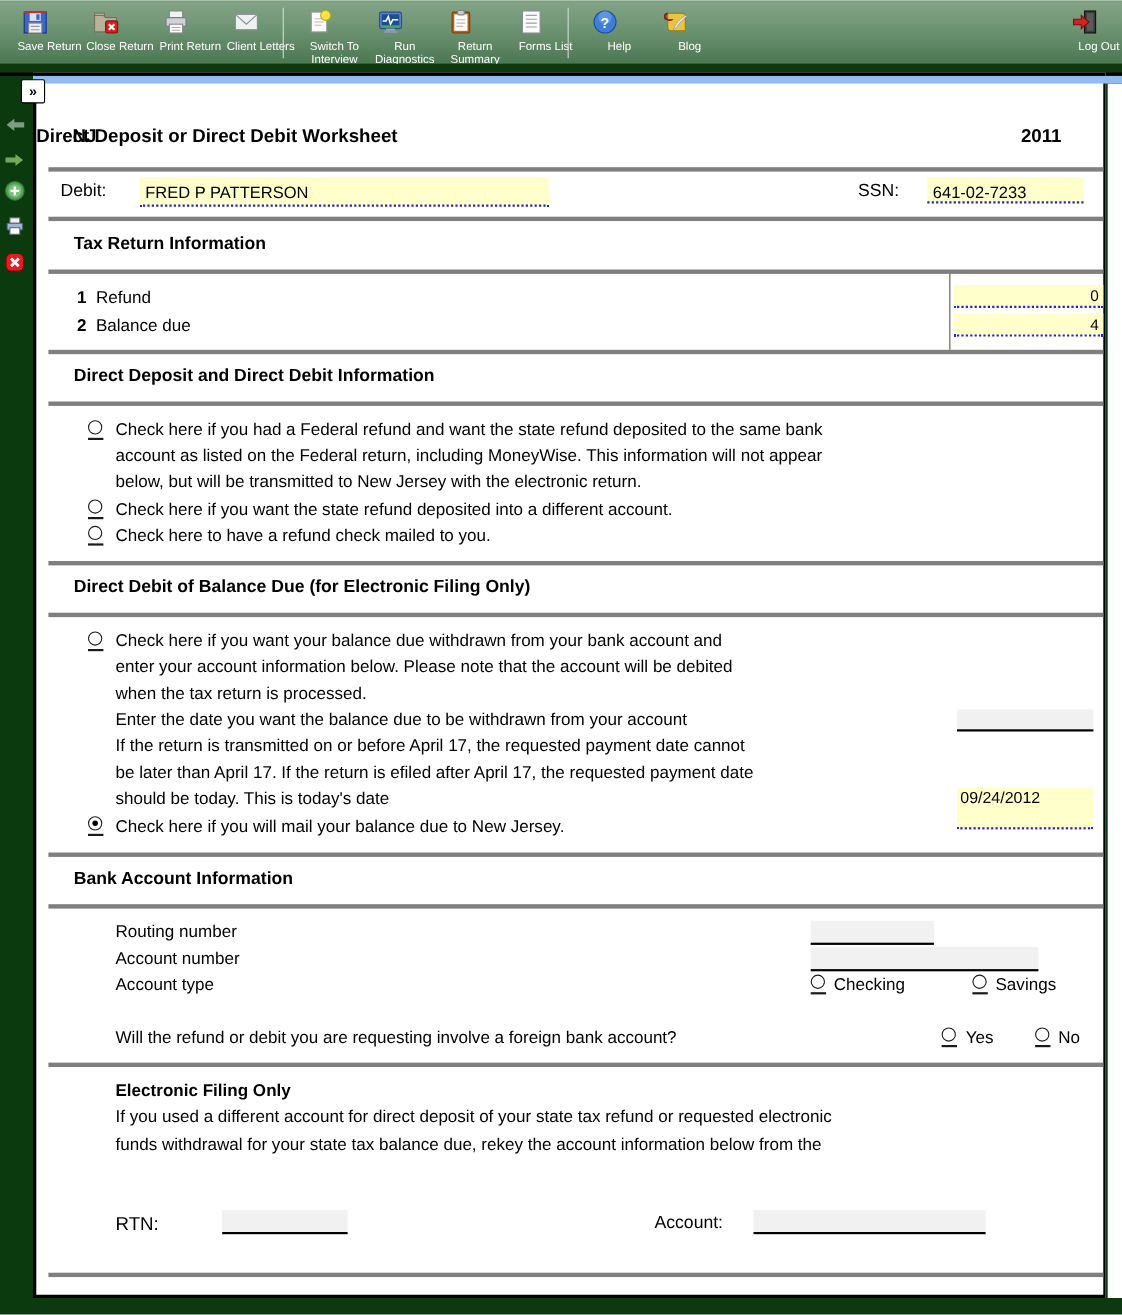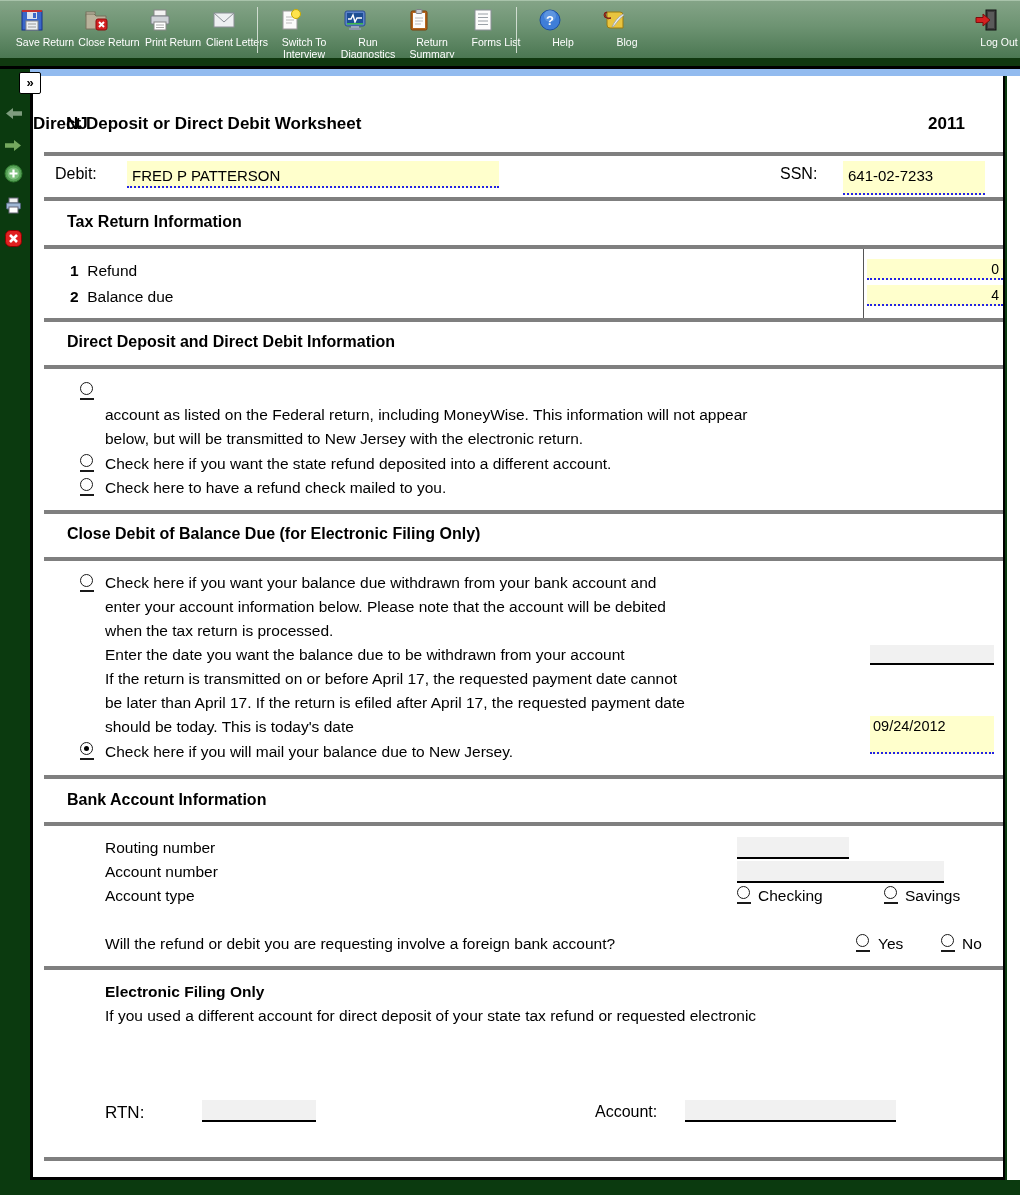--- a/index.html
+++ b/index.html
@@ -249,7 +249,7 @@
   <div class="txt" style="left:22px;top:96px;font-size:16px">Debit:</div>
   <div class="field-y" style="left:94px;top:92px;width:372px;height:27px;padding:6px 0 0 5px;font-size:15px">FRED P PATTERSON</div>
   <div class="txt" style="left:747px;top:96px;font-size:16px">SSN:</div>
-  <div class="field-y" style="left:810px;top:92px;width:142px;height:34px;padding:6px 0 0 5px;font-size:15px">641-02-7233</div>
+  <div class="field-y" style="left:810px;top:92px;width:142px;height:24px;padding:6px 0 0 5px;font-size:15px">641-02-7233</div>
   <div class="hline" style="top:128px"></div>
 
   <div class="sechead" style="top:144px">Tax Return Information</div>

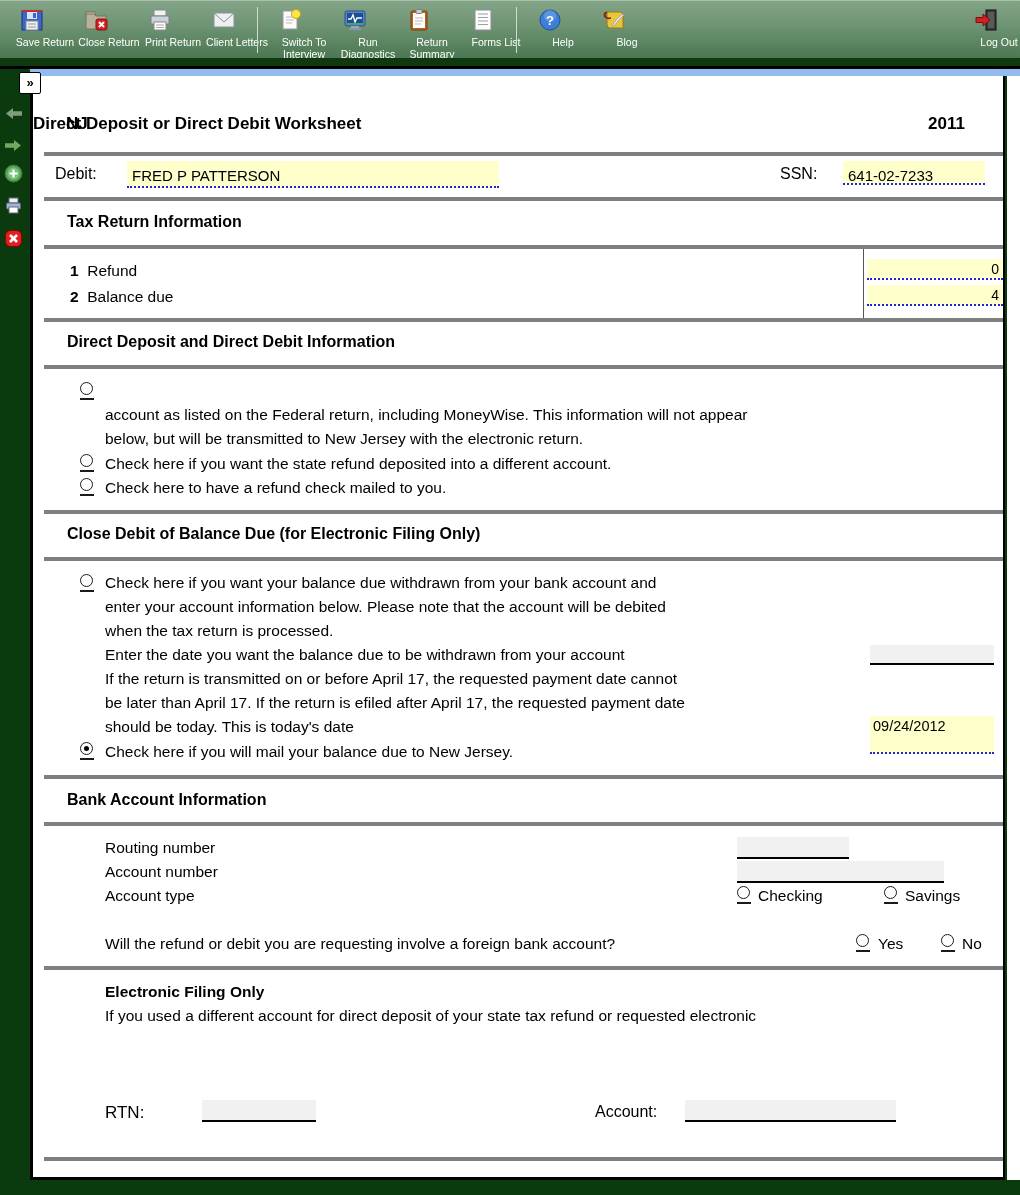--- a/index.html
+++ b/index.html
@@ -272,6 +272,7 @@
   <span class="radio" style="left:47px;top:312px">
       <span class="circ"></span>
     </span>
+  <div class="txt" style="left:72px;top:313px">Check here if you had a Federal refund and want the state refund deposited to the same bank</div>
   <div class="txt" style="left:72px;top:361px">below,  but will be transmitted to New Jersey with the electronic return.</div>
   <div class="txt" style="left:72px;top:337px">account as listed on the Federal return,  including MoneyWise.  This information will not appear</div>
 

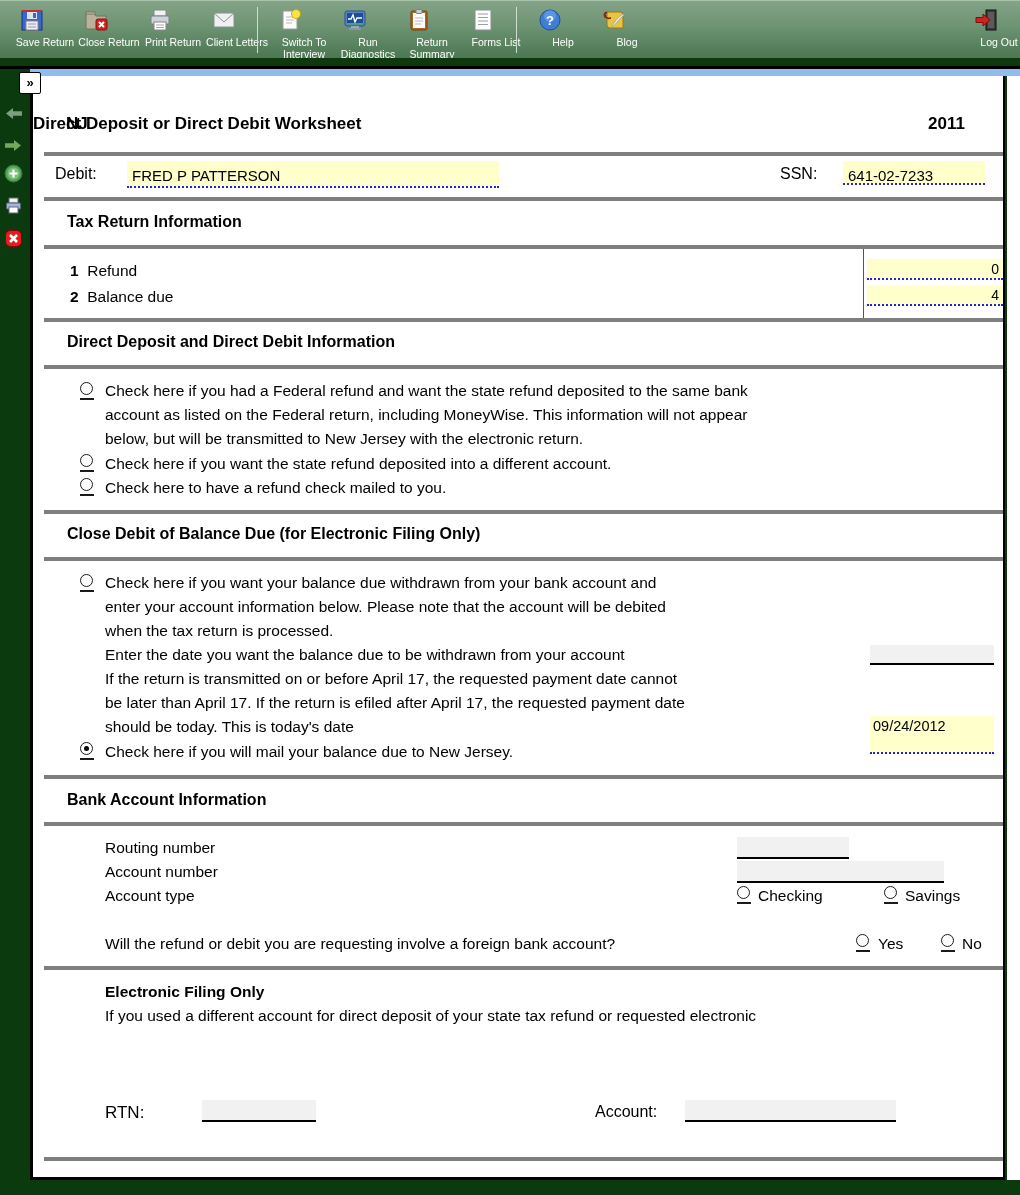--- a/index.html
+++ b/index.html
@@ -288,7 +288,7 @@
 
   <div class="hline" style="top:441px"></div>
 
-  <div class="sechead" style="top:456px">Close Debit of Balance Due  (for Electronic Filing Only)</div>
+  <div class="sechead" style="top:456px">Direct Debit of Balance Due  (for Electronic Filing Only)</div>
   <div class="hline" style="top:488px"></div>
 
   <span class="radio" style="left:47px;top:504px">

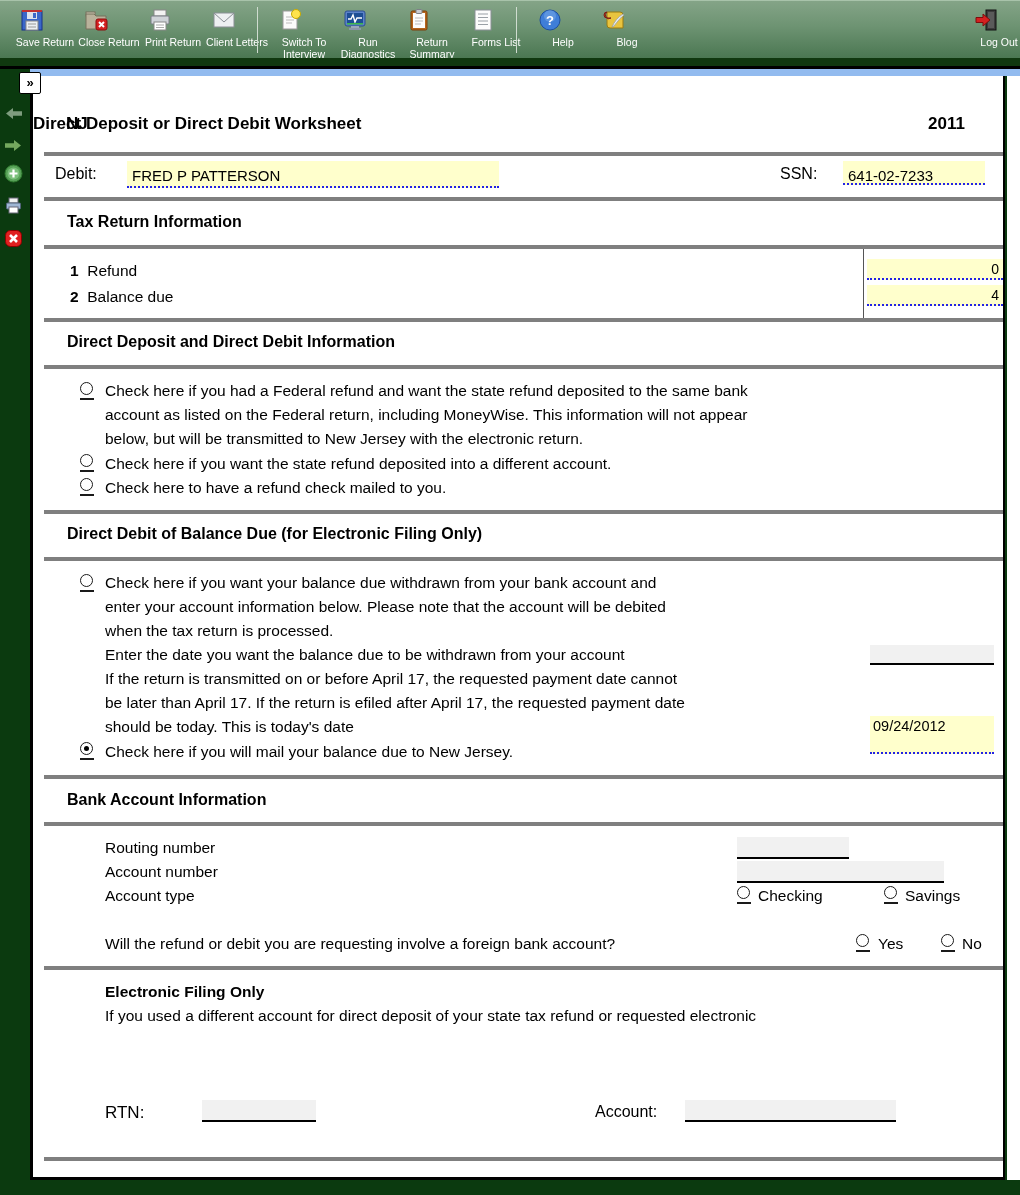--- a/index.html
+++ b/index.html
@@ -346,6 +346,7 @@
 
   <div class="efhead" style="top:914px">Electronic Filing Only</div>
   <div class="txt" style="left:72px;top:938px">If you used a different account for direct deposit of your state tax refund or requested electronic</div>
+  <div class="txt" style="left:72px;top:963px">funds withdrawal for your state tax balance due,  rekey the account information below from the</div>
 
   <div class="txt" style="left:72px;top:1034px;font-size:17px">RTN:</div>
   <div class="field-g" style="left:169px;top:1031px;width:114px;height:22px"></div>

